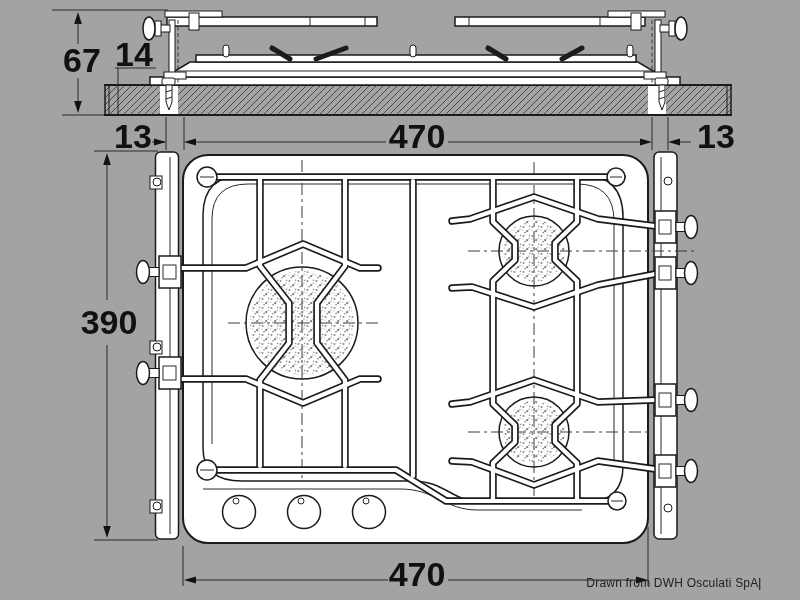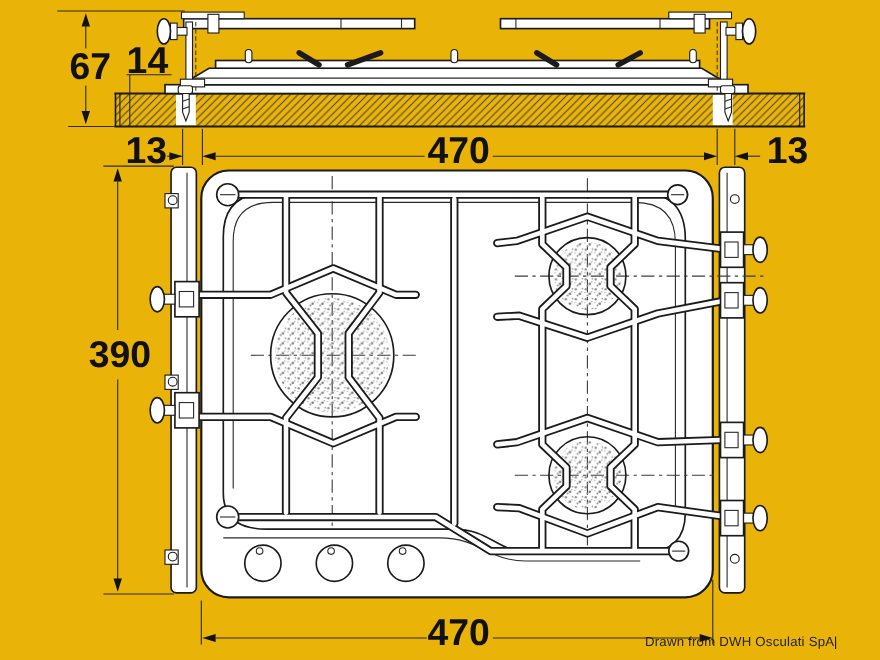--- a/index.html
+++ b/index.html
@@ -3,7 +3,7 @@
 <meta charset="utf-8">
 <style>
   html,body { margin:0; padding:0; background:#ffffff; }
-  #page { position:relative; width:800px; height:600px; background:#eab308; overflow:hidden;
+  #page { position:relative; width:800px; height:600px; background:#a3a3a3; overflow:hidden;
           font-family:"Liberation Sans", sans-serif; }
   svg { position:absolute; left:0; top:0; }
 

